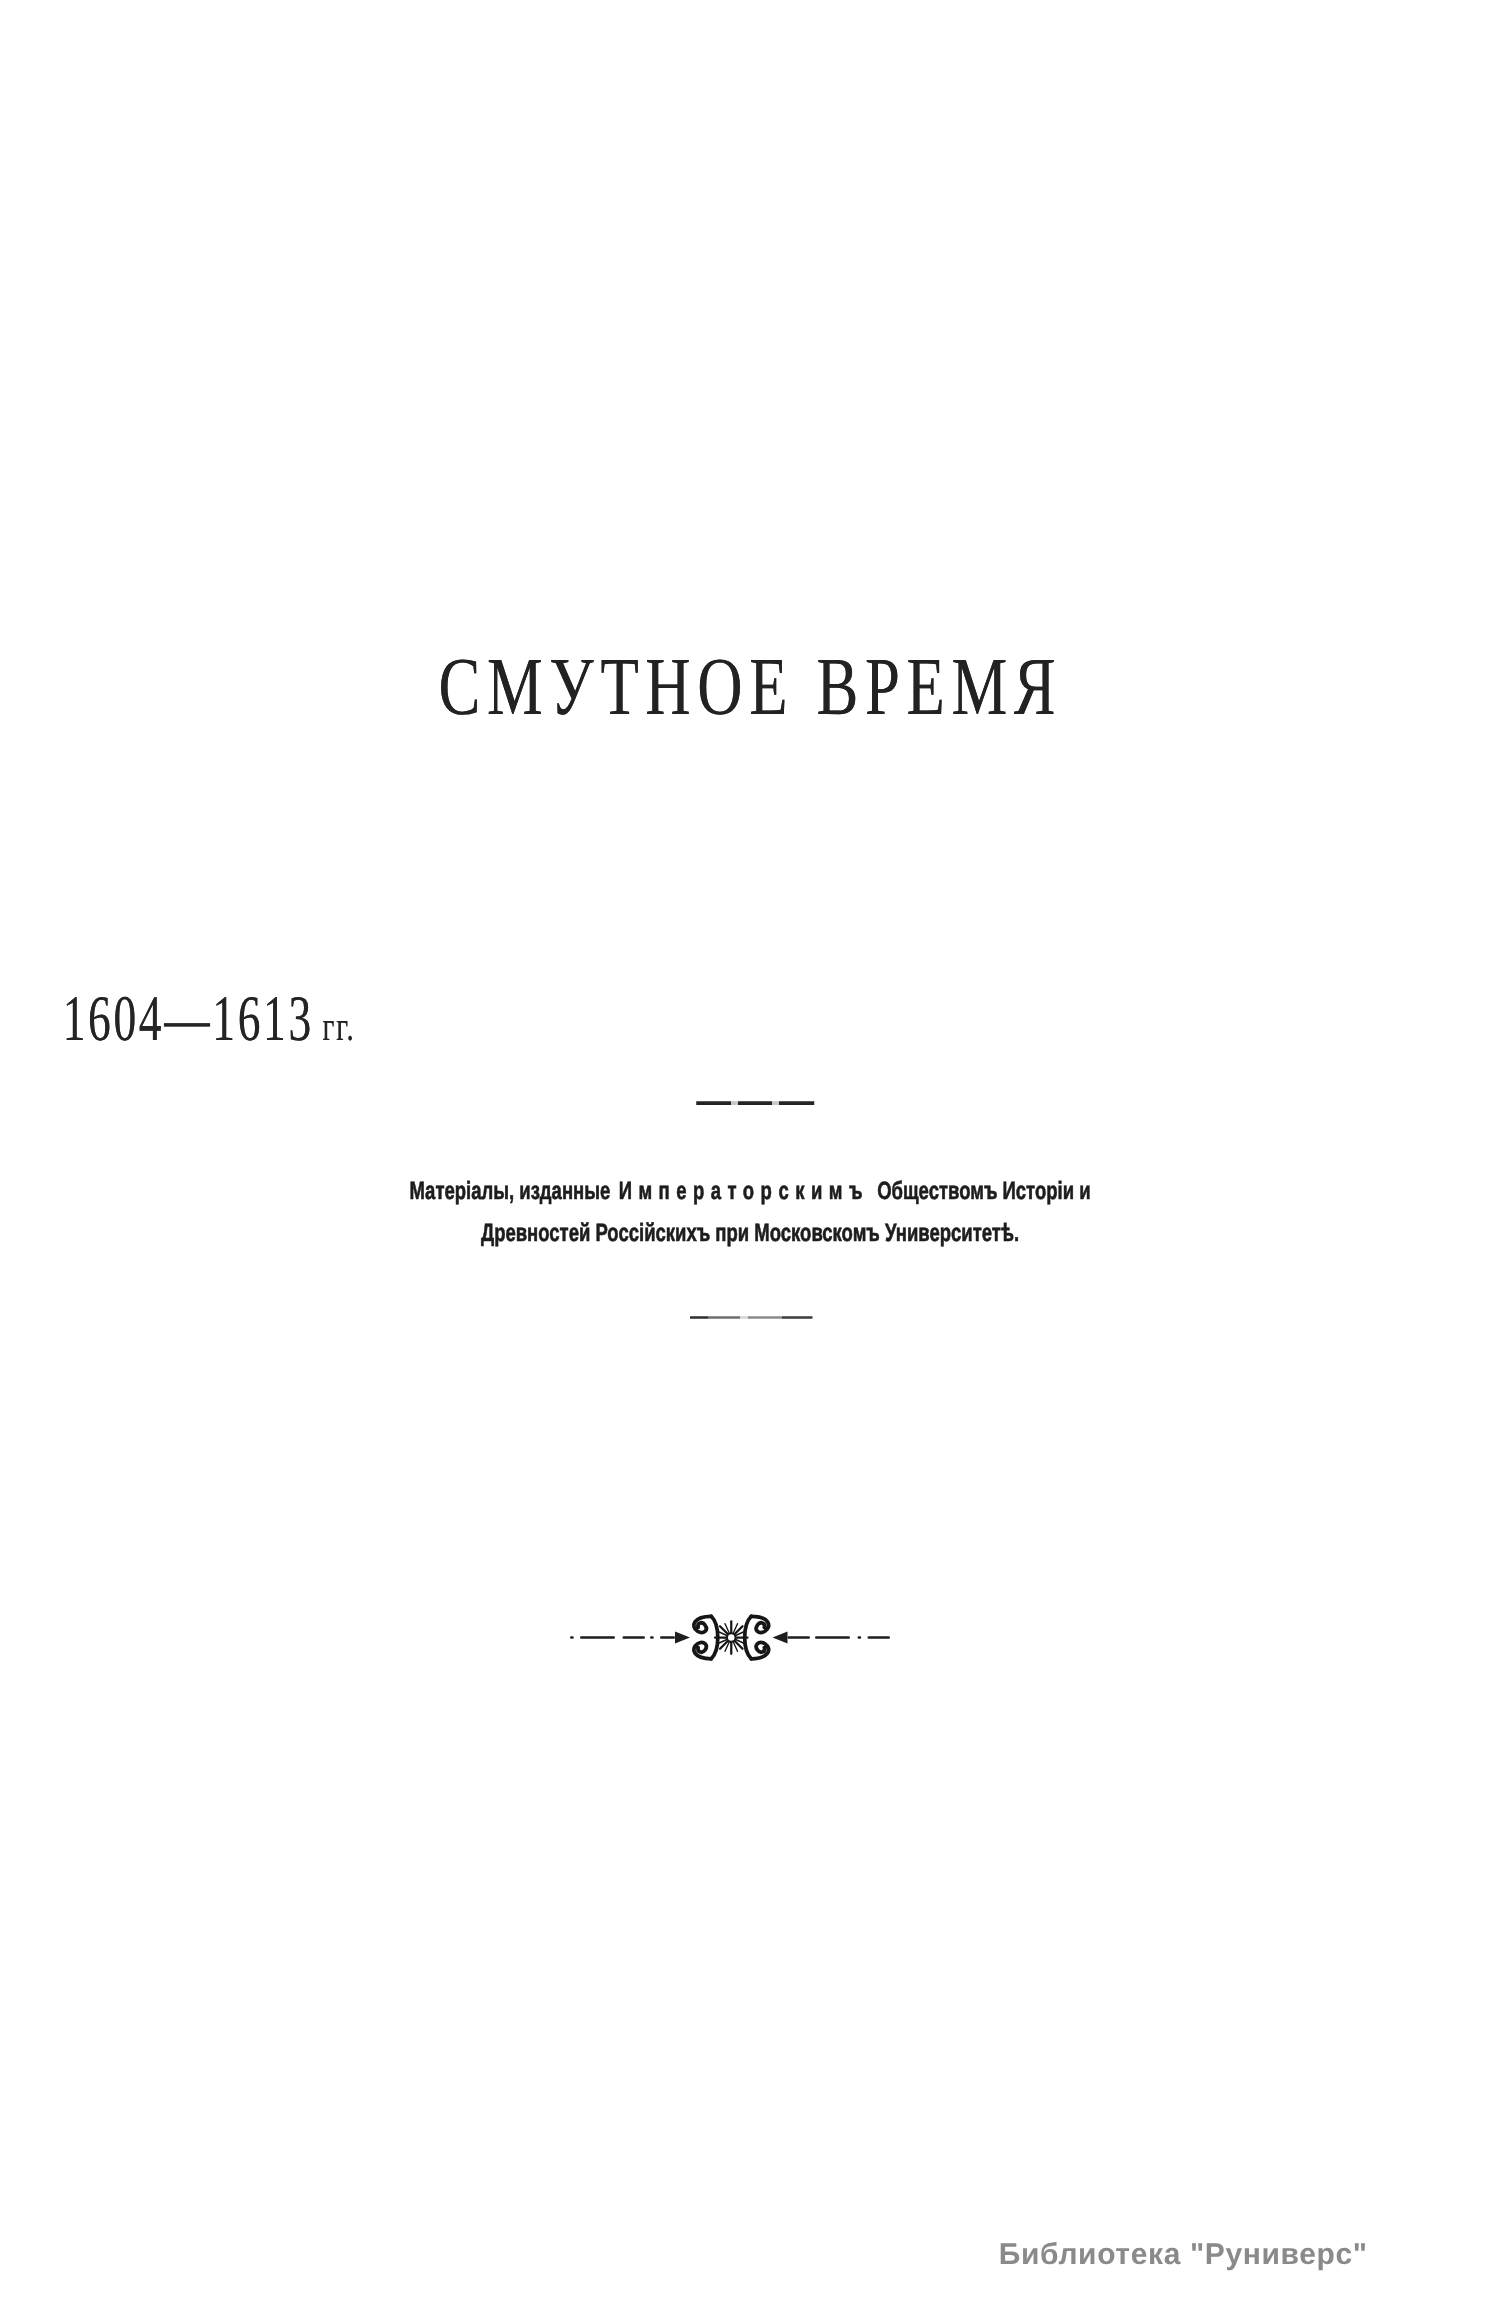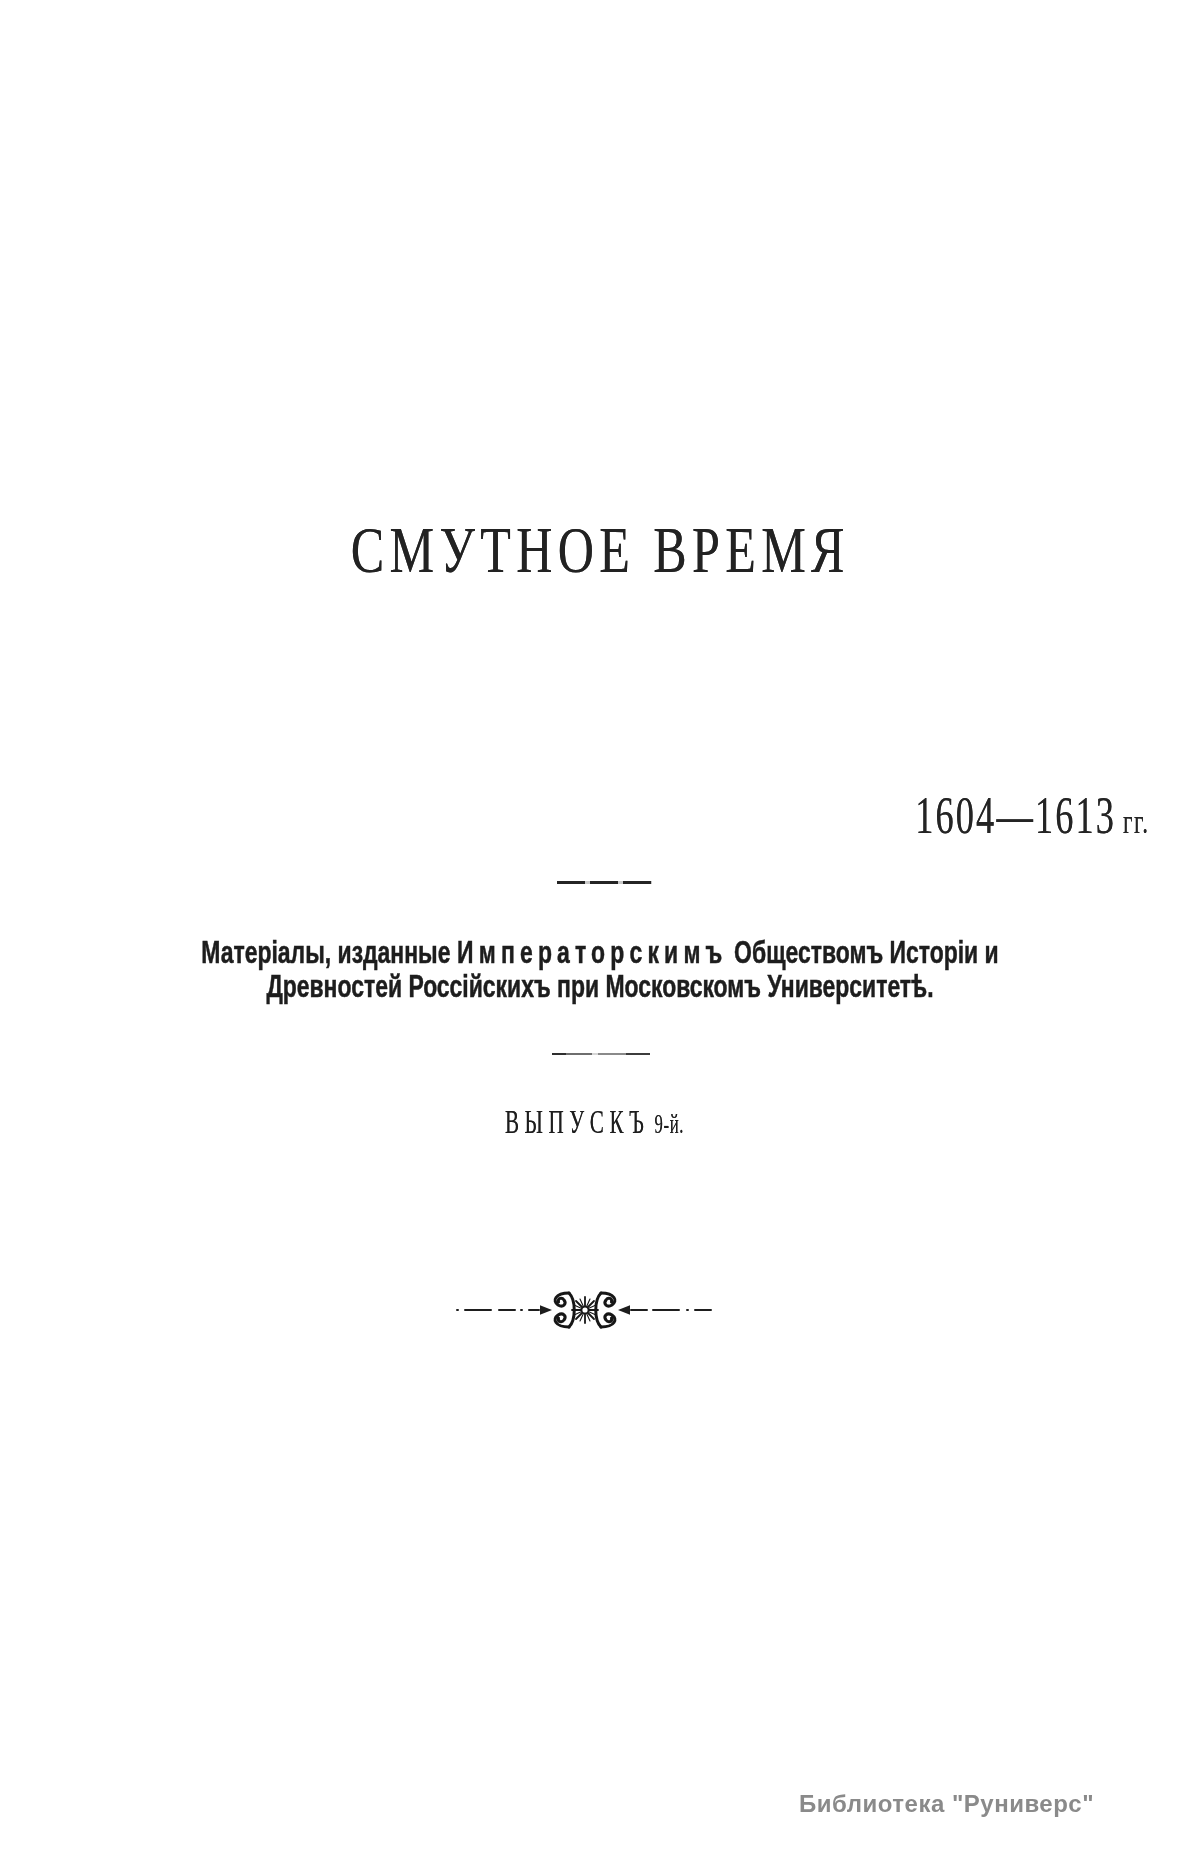--- a/index.html
+++ b/index.html
@@ -32,7 +32,7 @@
     transform:translateX(10px) scale(.63,1.54);transform-origin:top center;
   }
   
-  .date-row{position:absolute;top:786px;left:0;right:0;text-align:right;}
+  .date-row{position:absolute;top:786px;left:0;right:0;text-align:left;}
   .date-inner{
     display:inline-block;white-space:nowrap;
     font-size:52px;letter-spacing:3px;color:#242424;

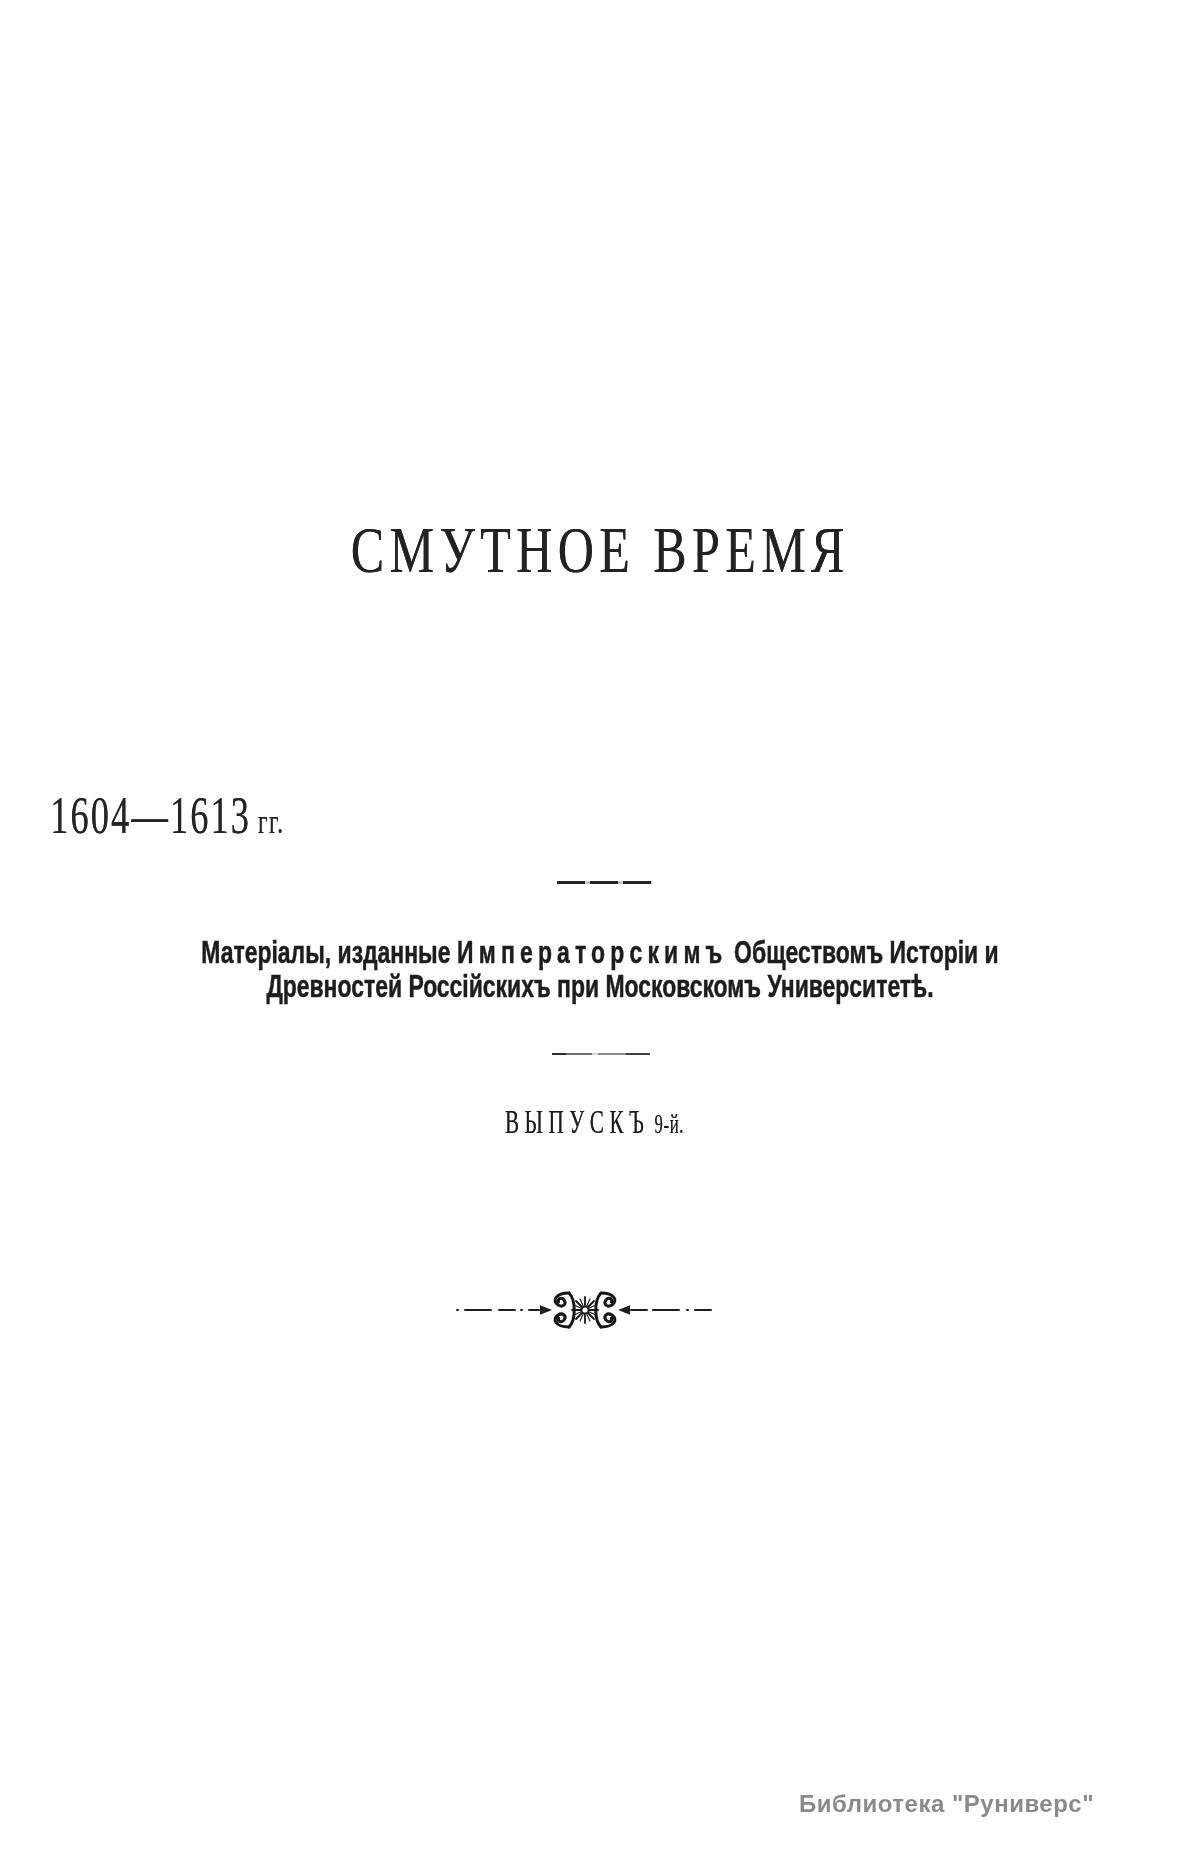--- a/index.html
+++ b/index.html
@@ -54,7 +54,7 @@
   .imprint{
     position:absolute;top:936px;left:0;right:0;text-align:center;
     font-family:"Liberation Sans","DejaVu Sans",sans-serif;
-    font-weight:700;font-size:31px;line-height:34px;color:#1d1d1d;
+    font-weight:700;font-size:20px;line-height:34px;color:#1d1d1d;
   }
   .imprint-line{
     white-space:nowrap;

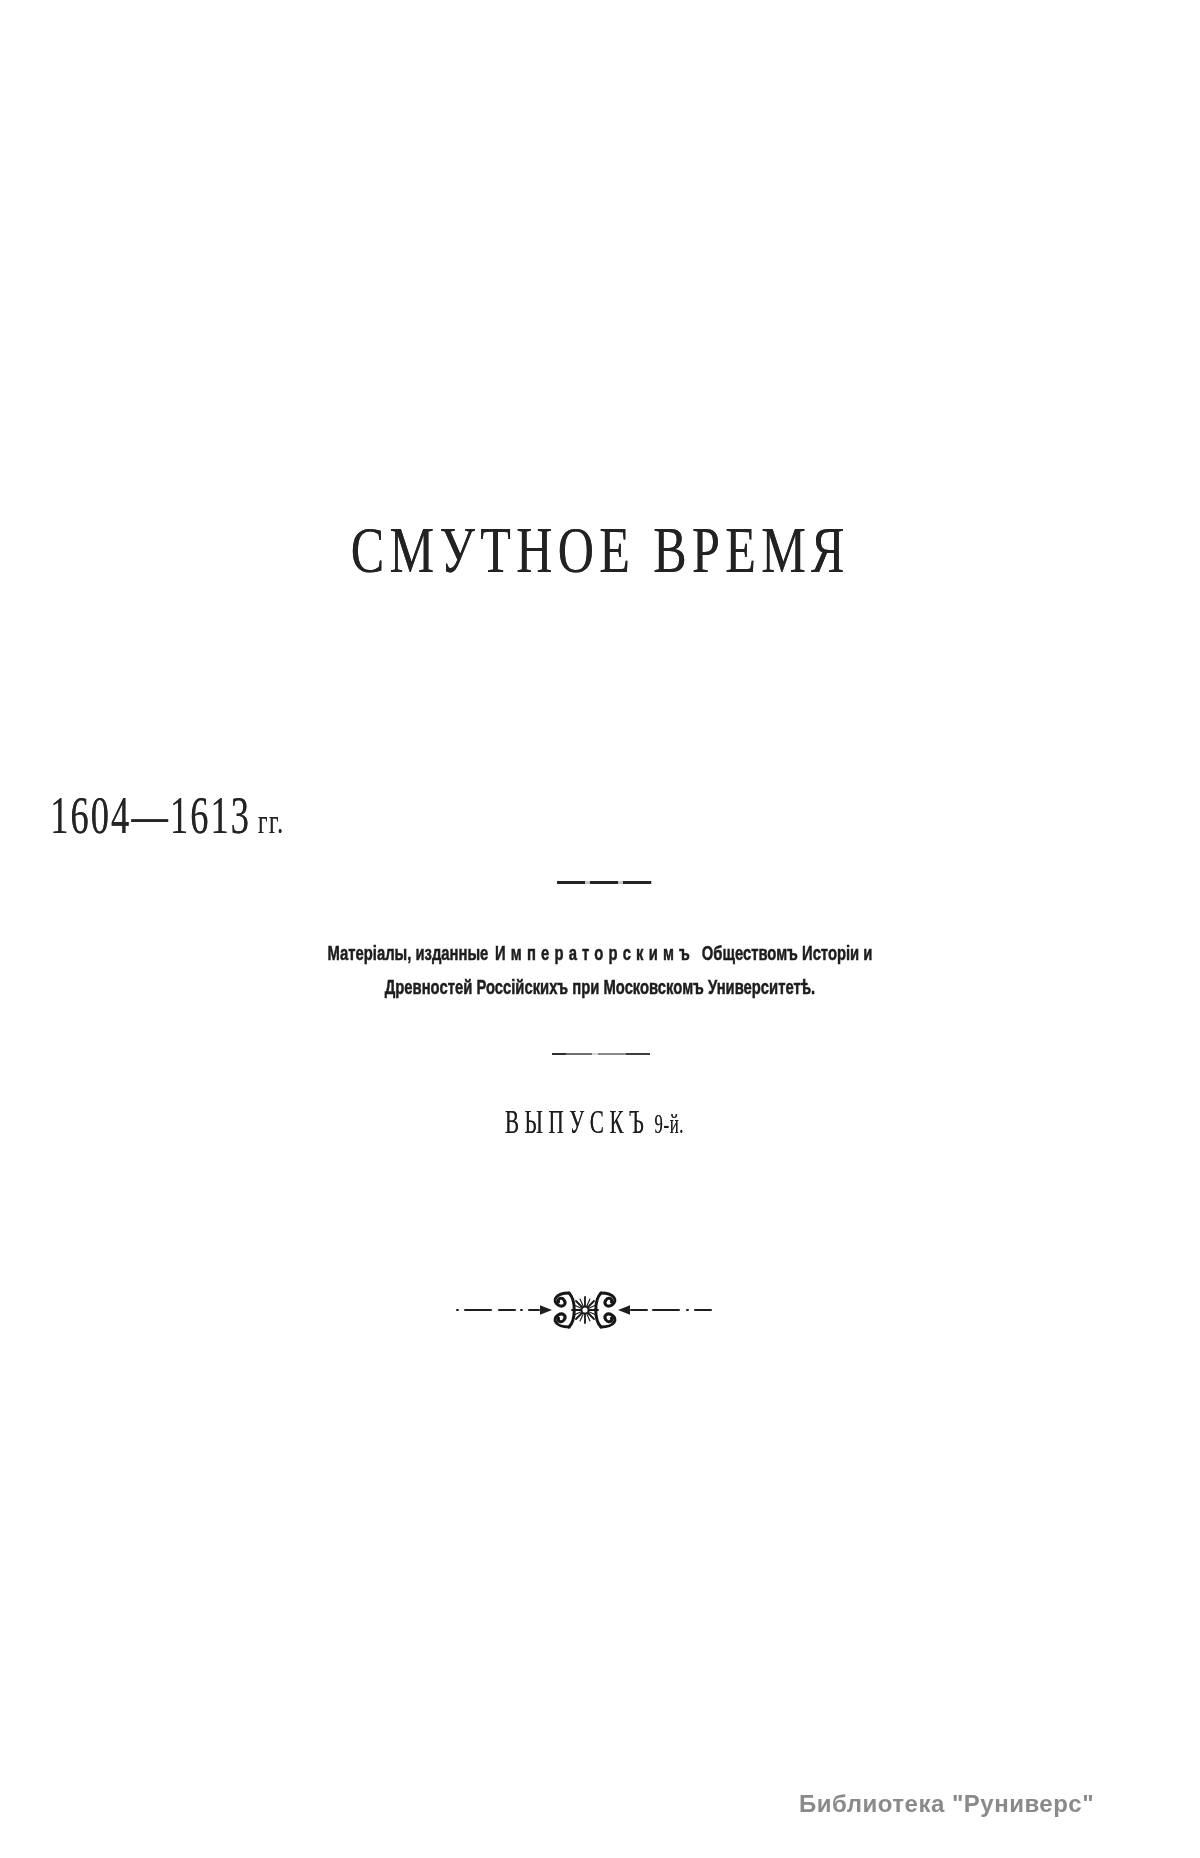--- a/index.html
+++ b/index.html
@@ -105,9 +105,6 @@
 
   <div class="rule rule-2"></div>
 
-  <div class="issue-row">
-    <span class="issue-inner"><span>ВЫПУСКЪ</span><span class="issue-number">9-й.</span></span>
-  </div>
 
   <svg class="ornament" width="260" height="44" viewBox="0 0 260 44" aria-hidden="true">
 

